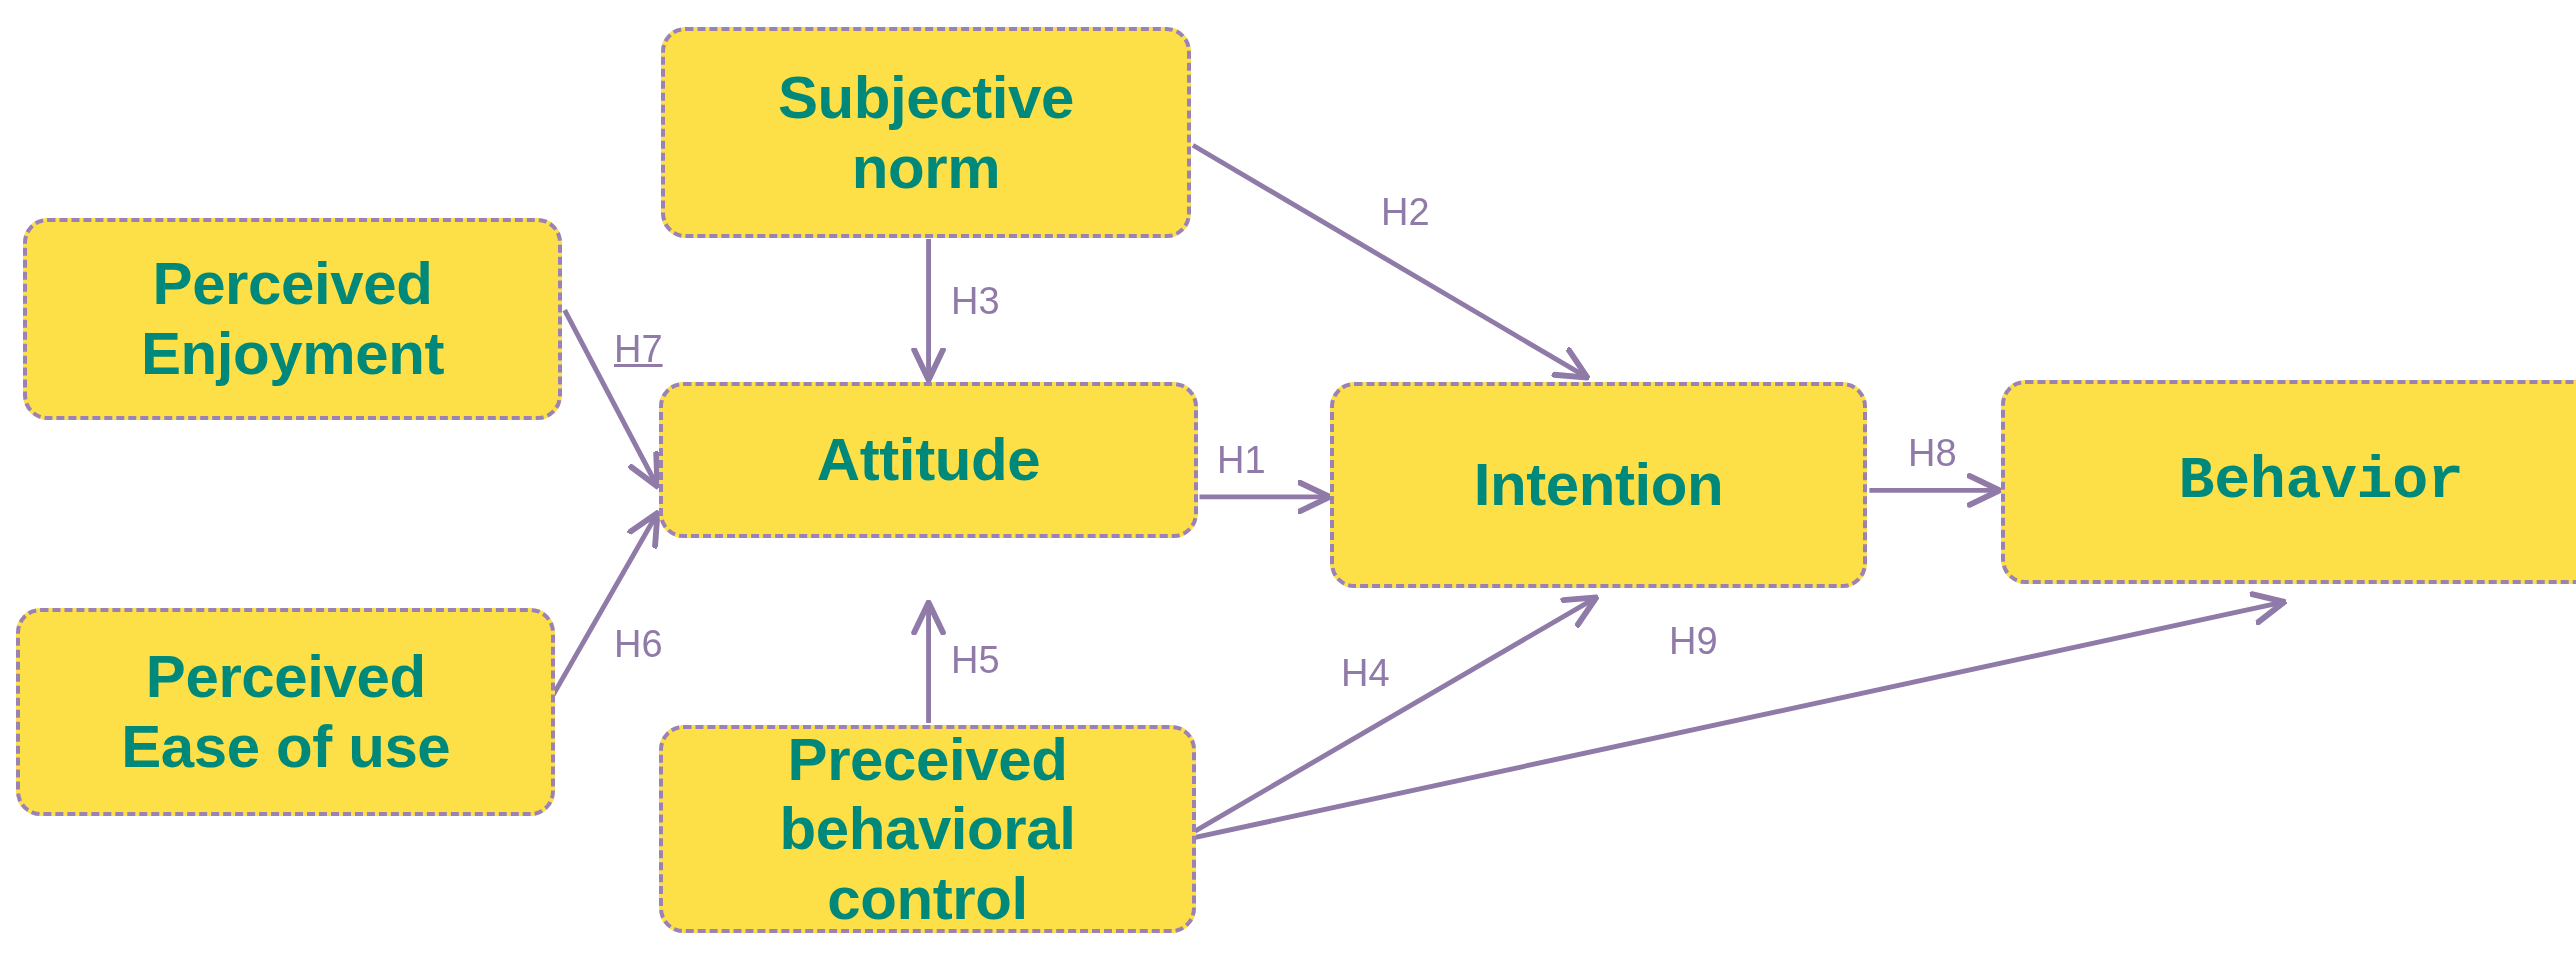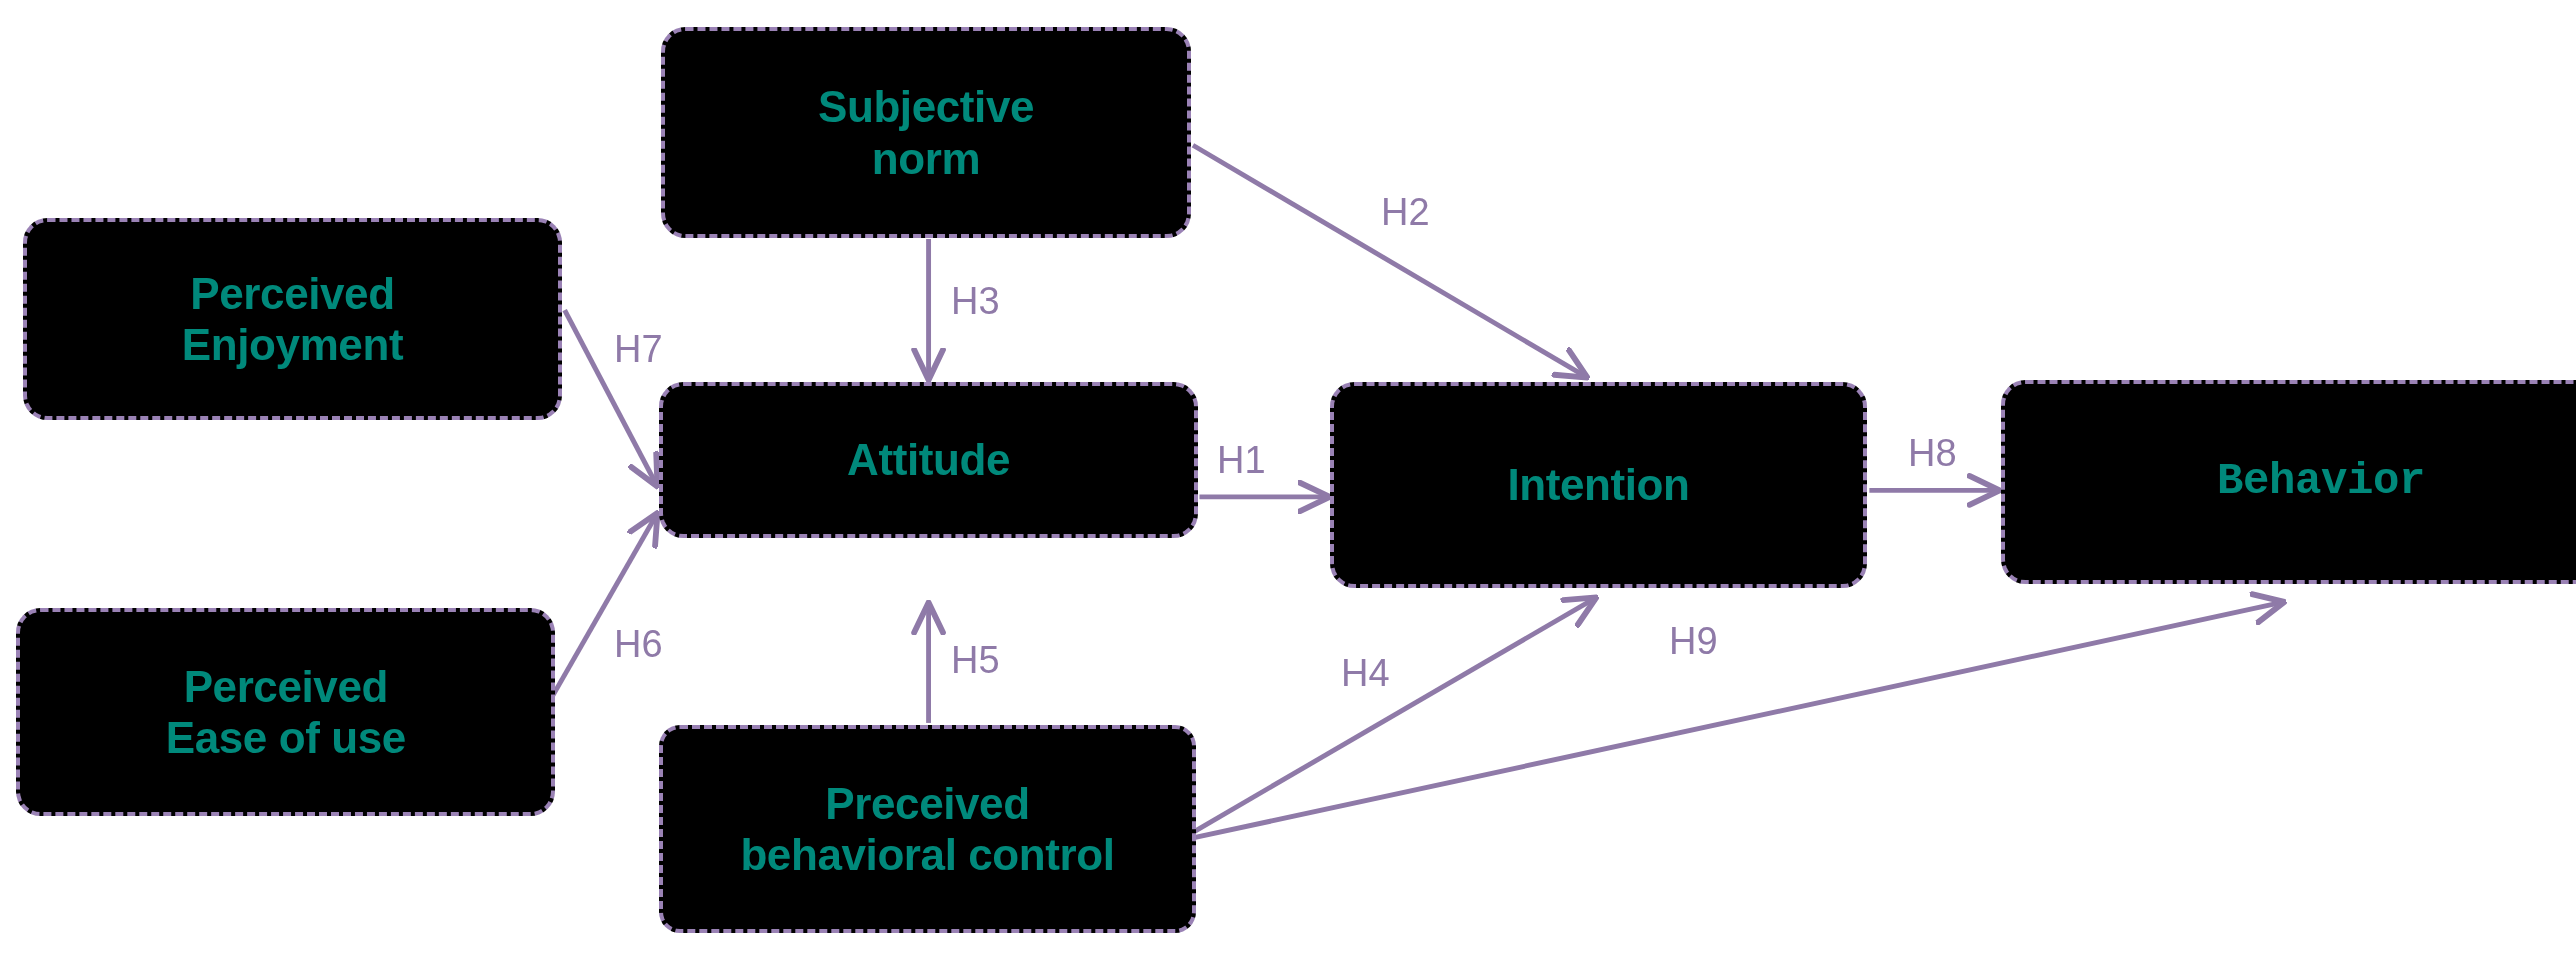--- a/index.html
+++ b/index.html
@@ -29,7 +29,7 @@
   .node {
     position: absolute;
     box-sizing: border-box;
-    background: #000000;
+    background: #fde047;
     border: 4.1px dashed #9a82b5;
     border-radius: 24.5px;
     display: flex;
@@ -38,7 +38,7 @@
     text-align: center;
     color: #00897b;
     font-weight: bold;
-    font-size: 44px;
+    font-size: 60px;
     line-height: 1.16;
     letter-spacing: -0.4px;
     padding: 3.3px 11.4px;

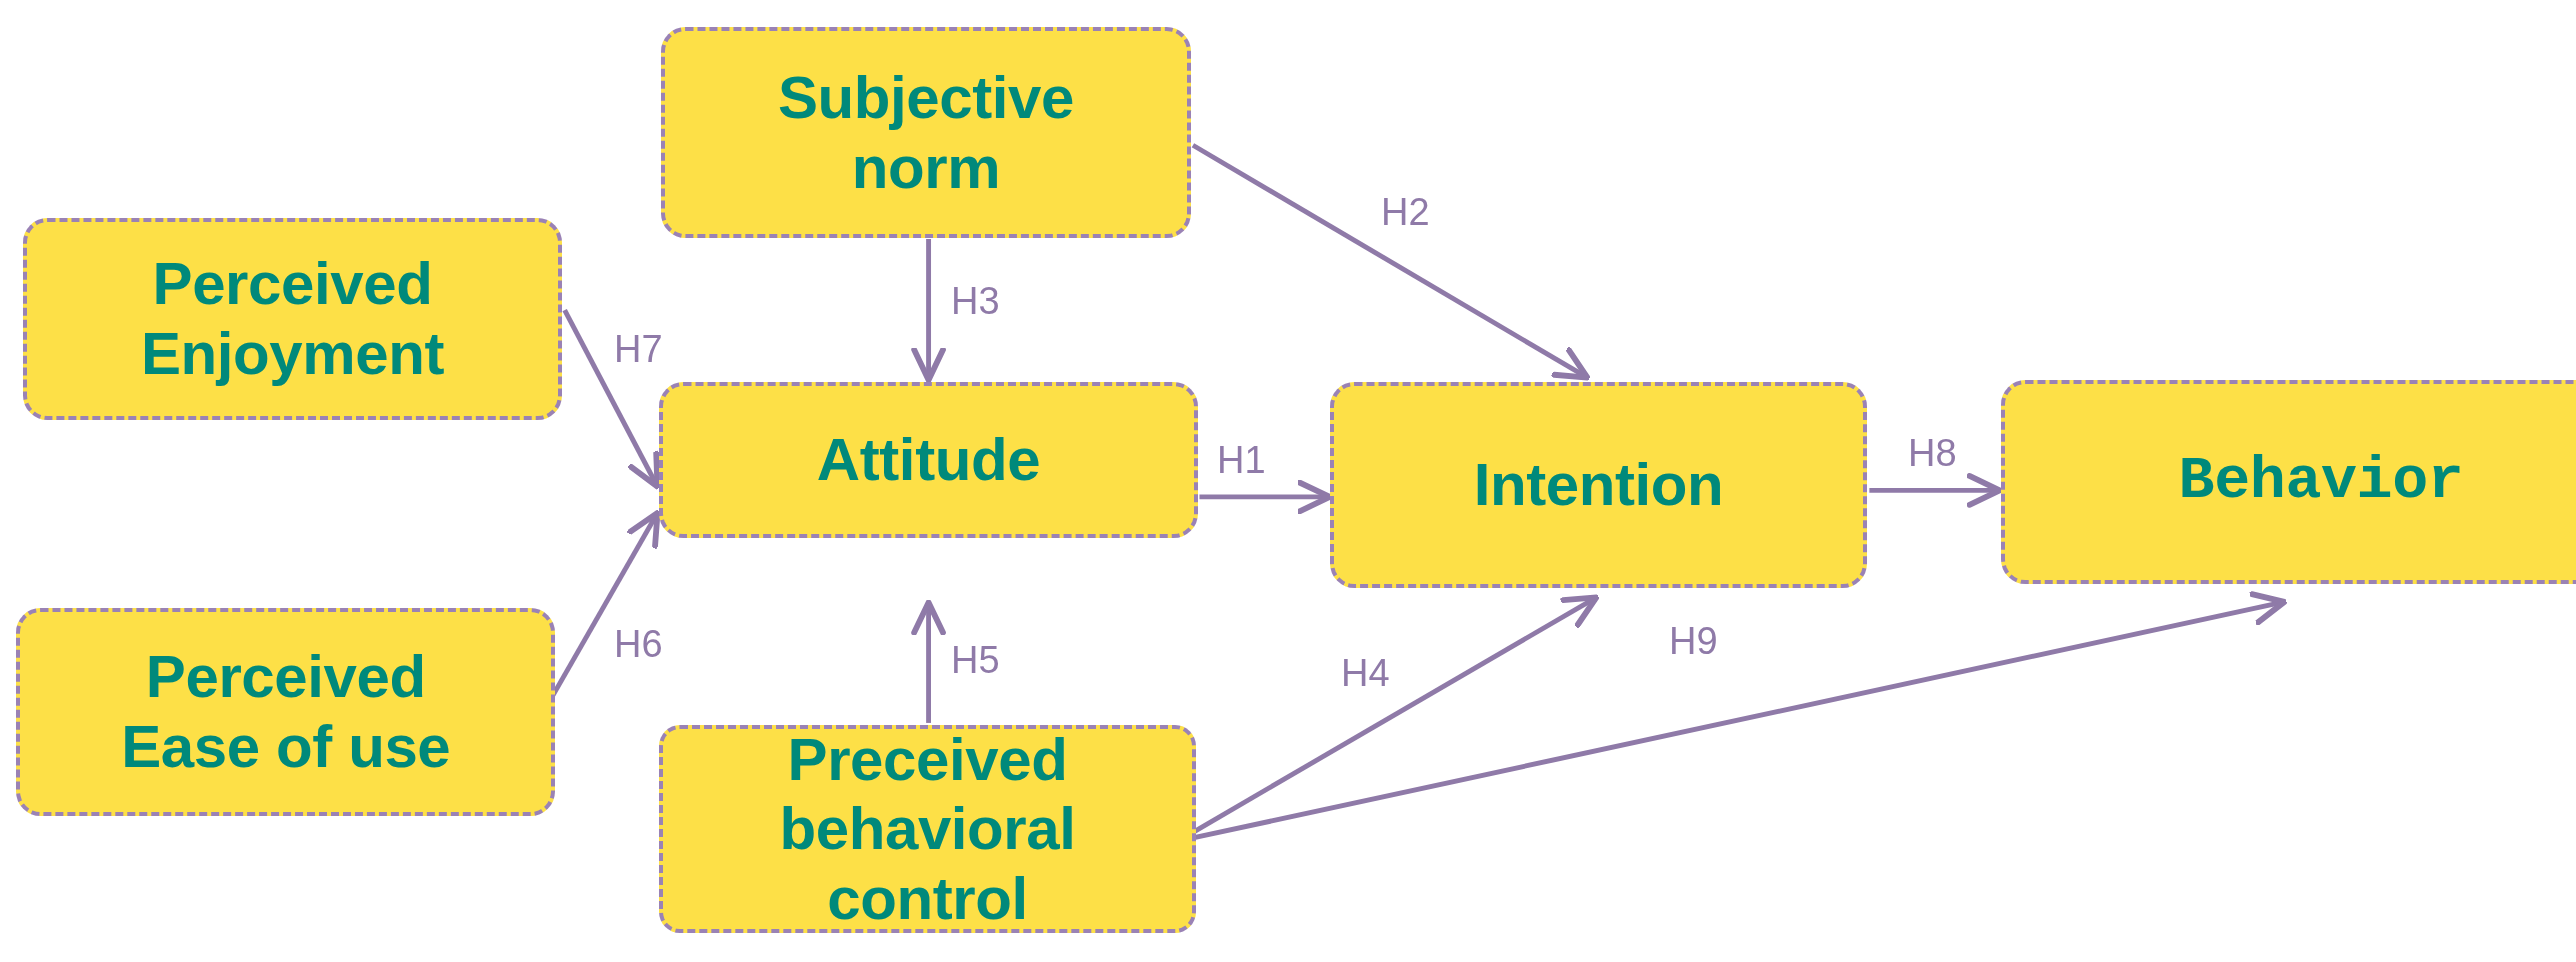--- a/index.html
+++ b/index.html
@@ -131,7 +131,7 @@
 
   <div class="hlabel" style="left:614px; top:625px;">H6</div>
 
-  <div class="hlabel" style="left:614px; top:330px;">H7</div>
+  <div class="hlabel" style="left:614px; top:330px;text-decoration:underline;">H7</div>
 
   <div class="hlabel" style="left:1908px; top:434px;">H8</div>
 

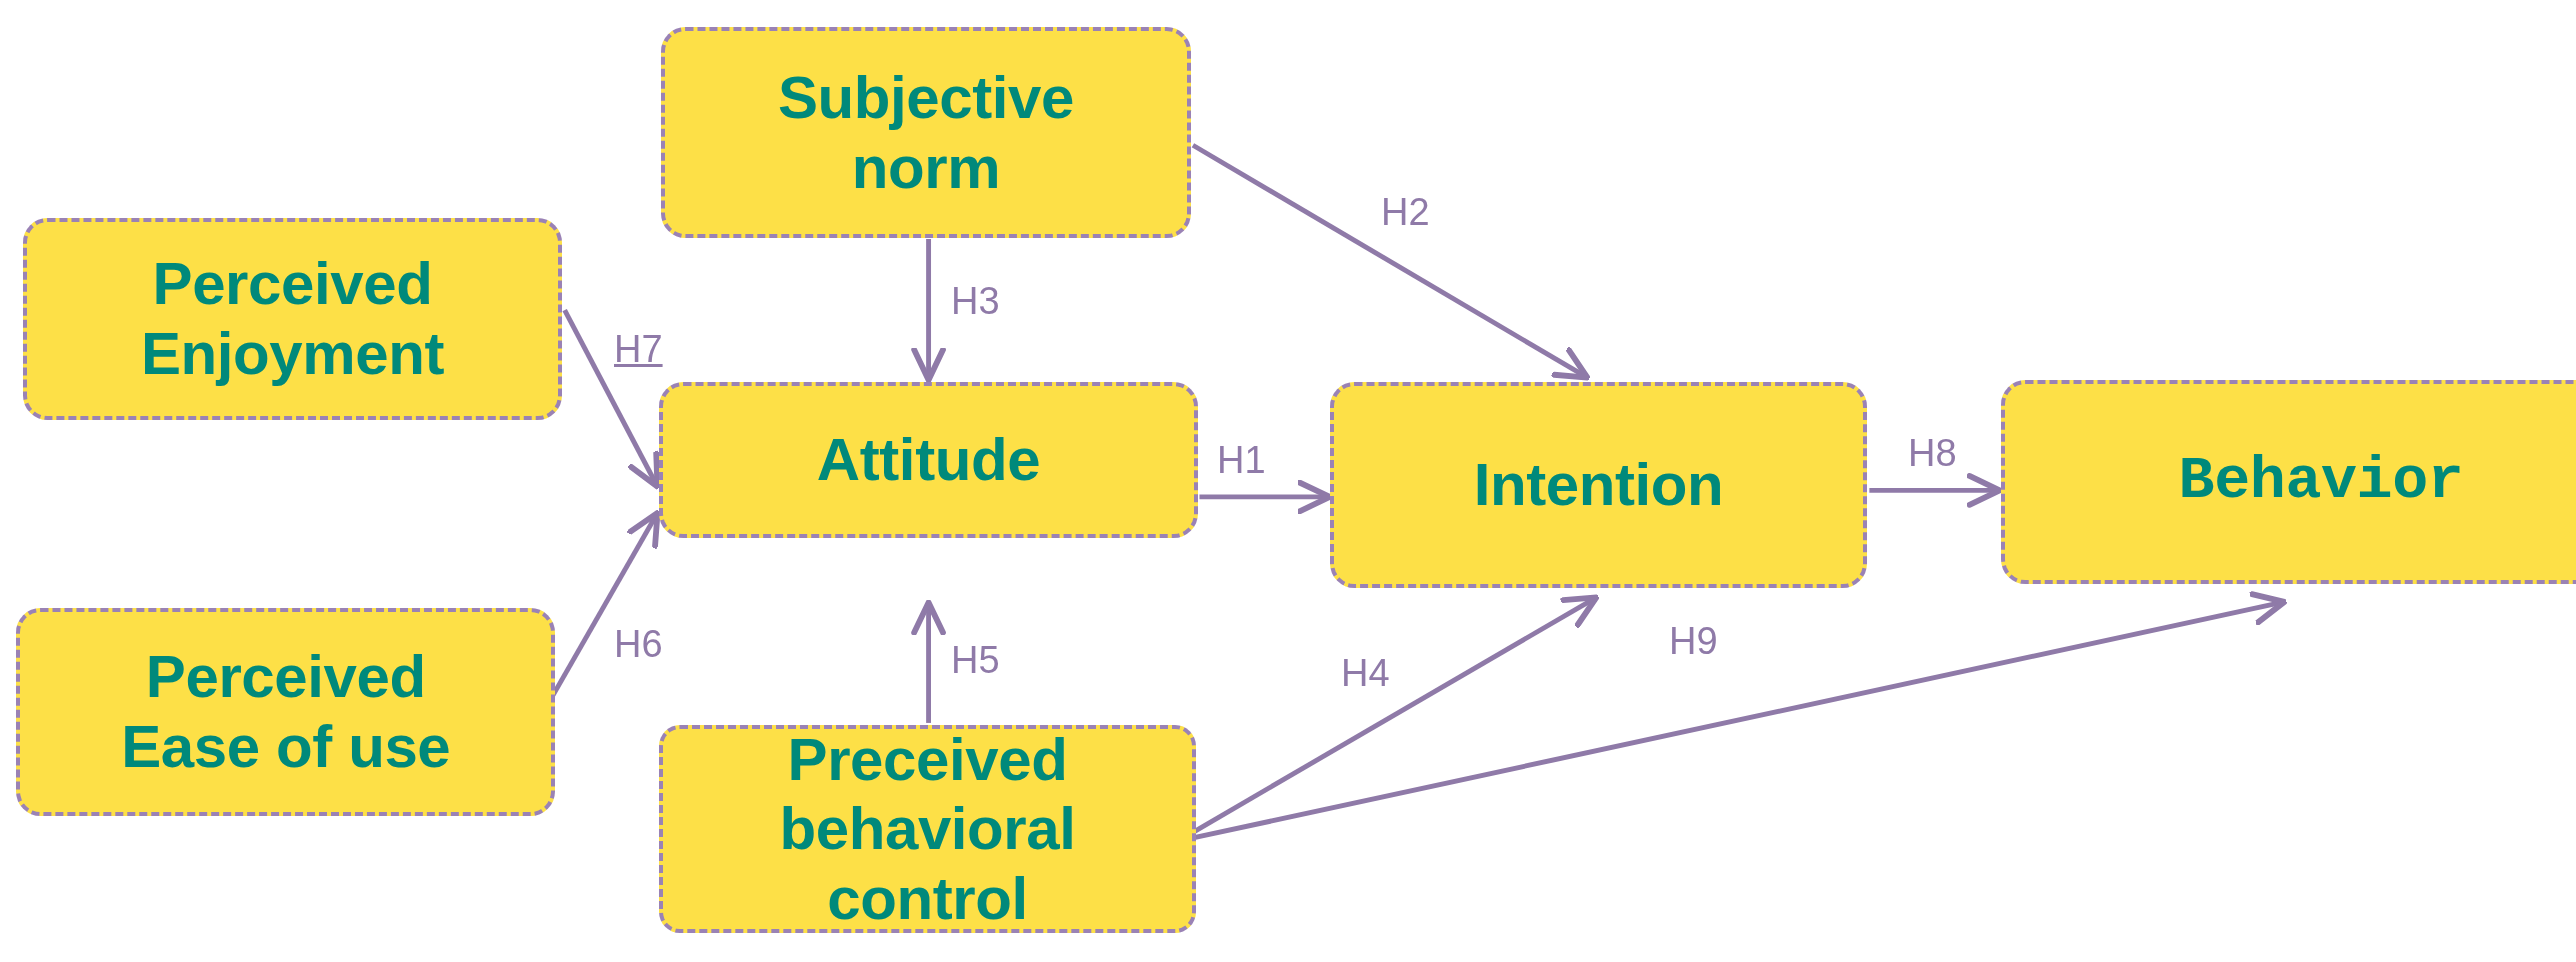--- a/index.html
+++ b/index.html
@@ -106,7 +106,7 @@
     <span class="label">Attitude</span>
   </div>
 
-  <div class="node" style="left:659px; top:725px; width:537px; height:208px;border-radius:21px;">
+  <div class="node" style="left:659px; top:725px; width:537px; height:208px;">
     <span class="label">Preceived
 behavioral control</span>
   </div>

